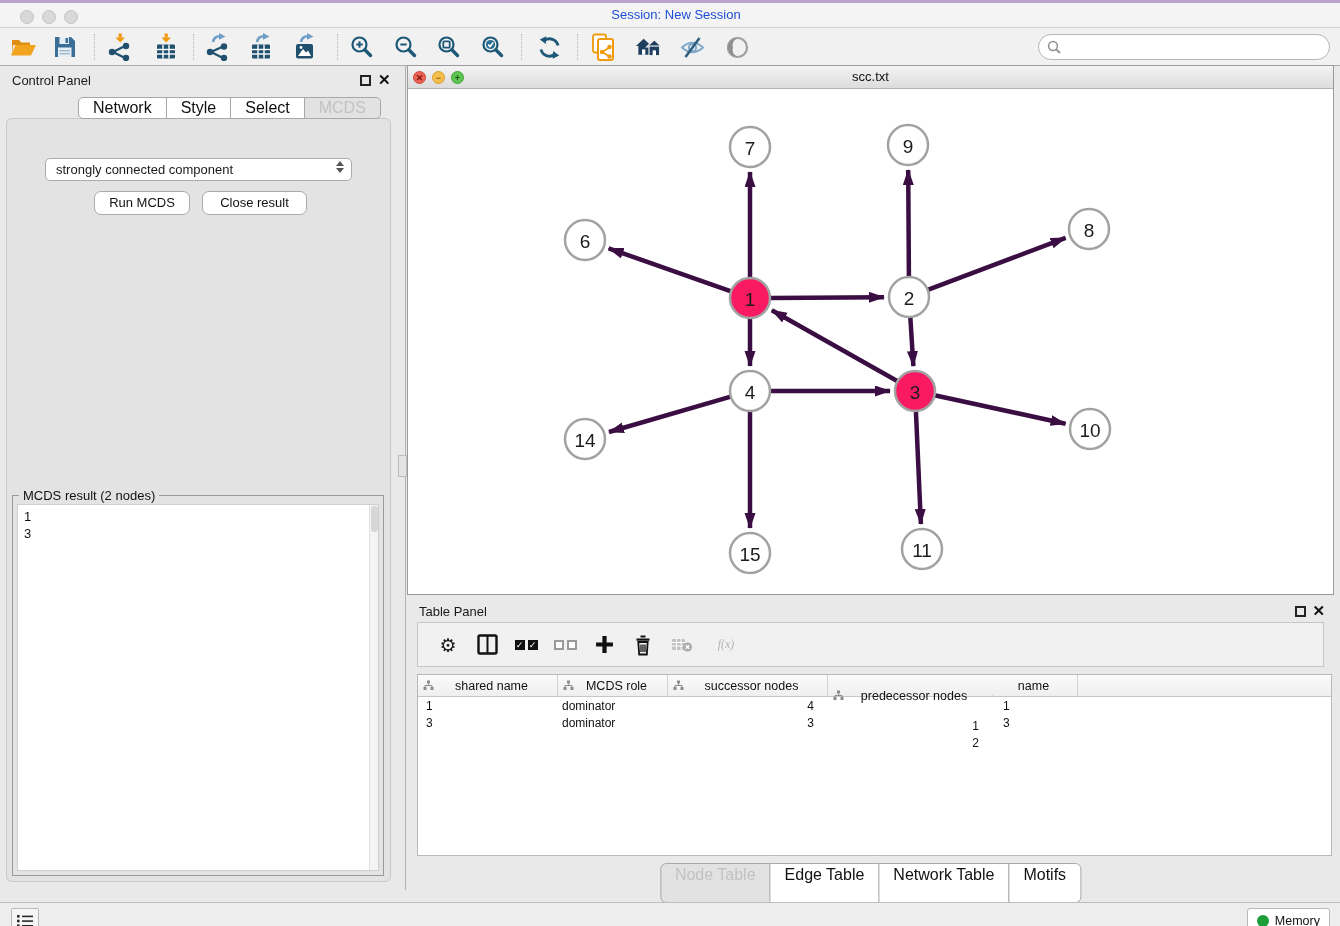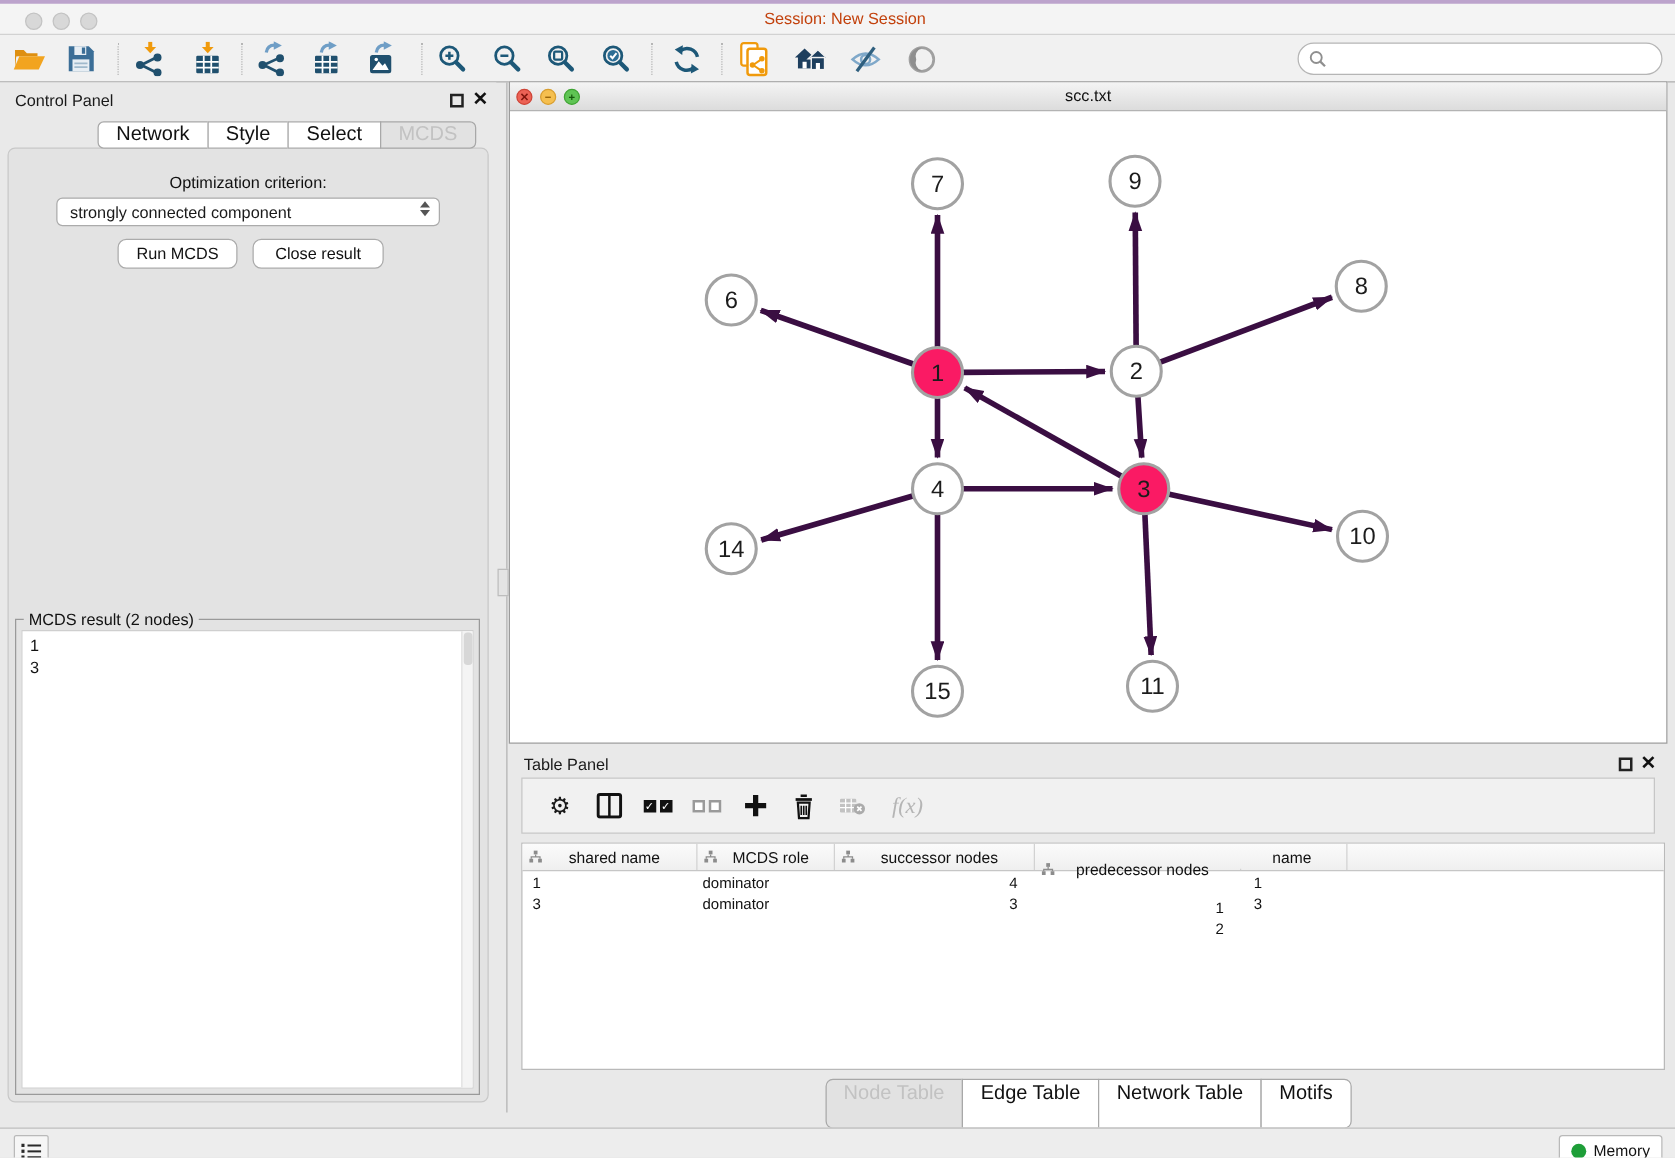--- a/index.html
+++ b/index.html
@@ -11,7 +11,7 @@
               border-top:3px solid #BCA3CC; border-bottom:1px solid #D2D2D2; }
   .traffic { position:absolute; top:7px; width:14px; height:14px; border-radius:50%;
              background:#D8D8D8; border:1px solid #C3C3C3; }
-  .titlebar-title { text-align:center; line-height:24px; color:#c2410c; font-size:13px;margin-left:12px; }
+  .titlebar-title { text-align:center; line-height:24px; color:#1d4ed8; font-size:13px;margin-left:12px; }
 
   
   .toolbar { position:absolute; top:28px; left:0; right:0; height:38px; background:#F1F1F1;

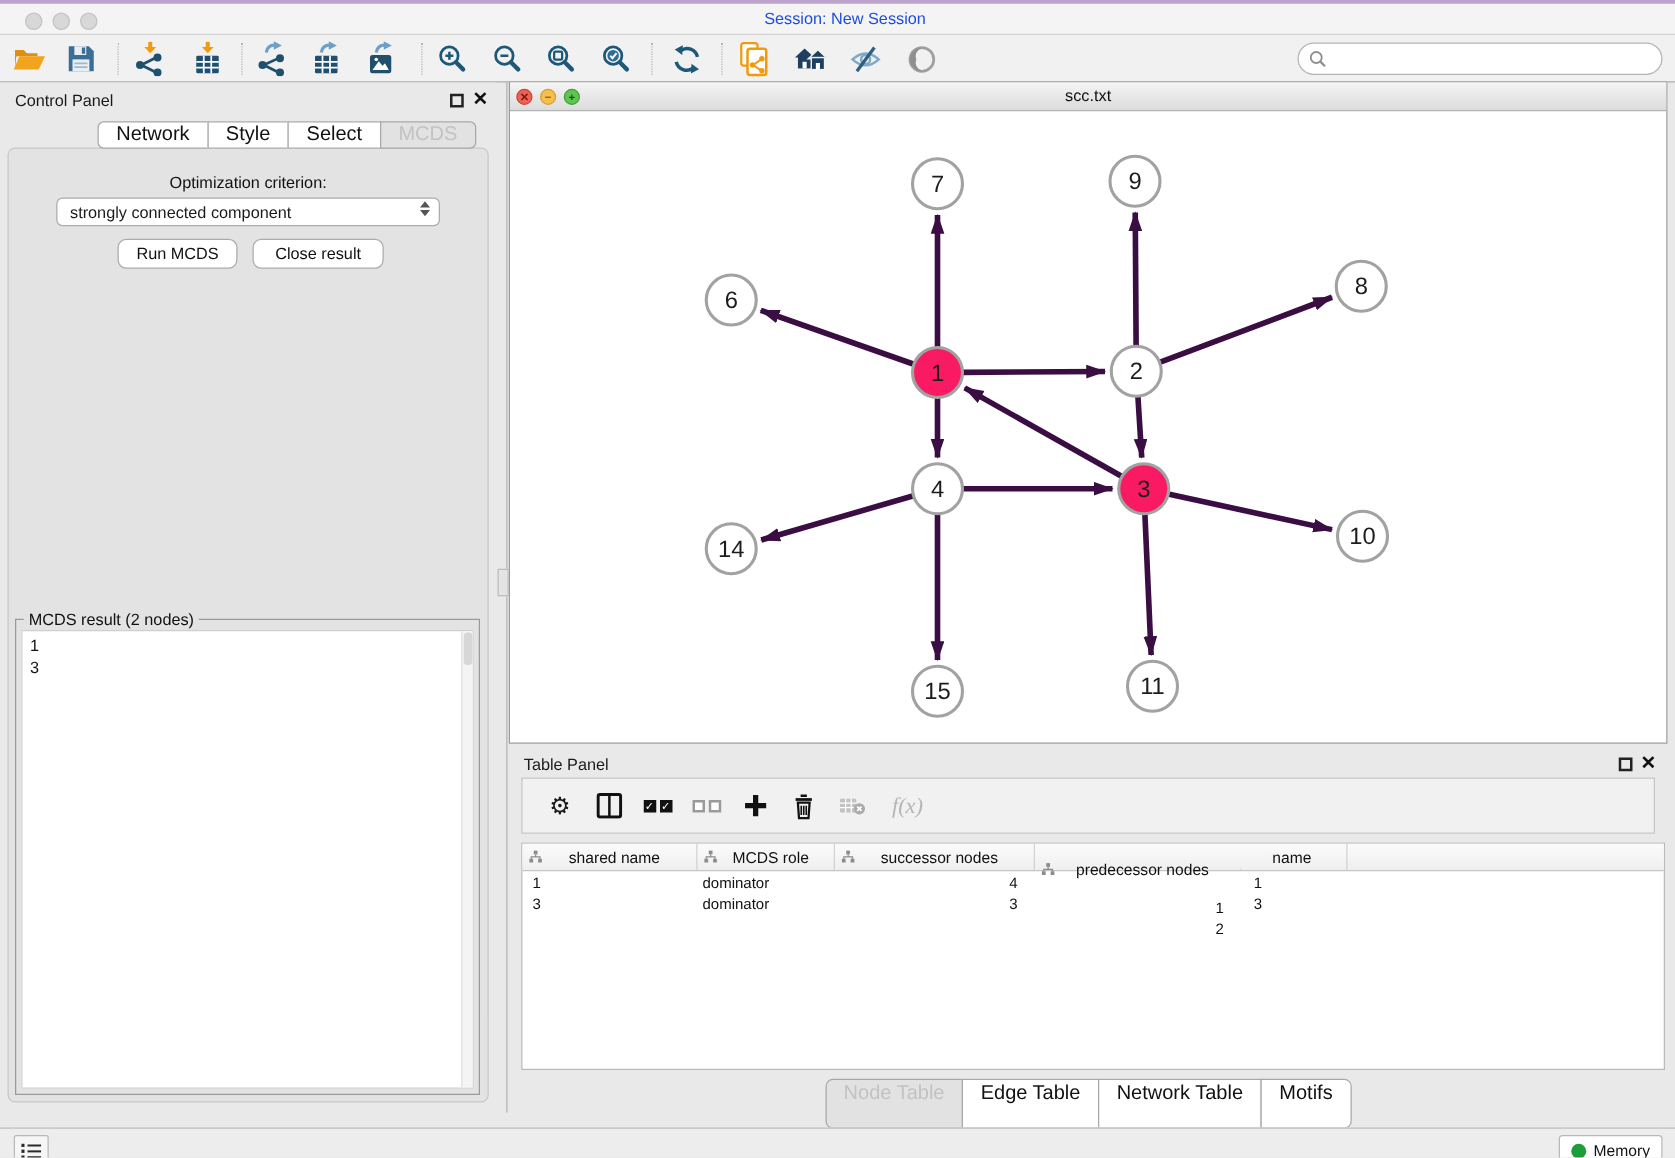--- a/index.html
+++ b/index.html
@@ -294,7 +294,6 @@
       <div class="tab">Select</div>
       <div class="tab sel">MCDS</div>
     </div>
-  <div class="opt-label">Optimization criterion:</div>
   <div class="select">
     <span>strongly connected component</span>
     <span class="stepper">

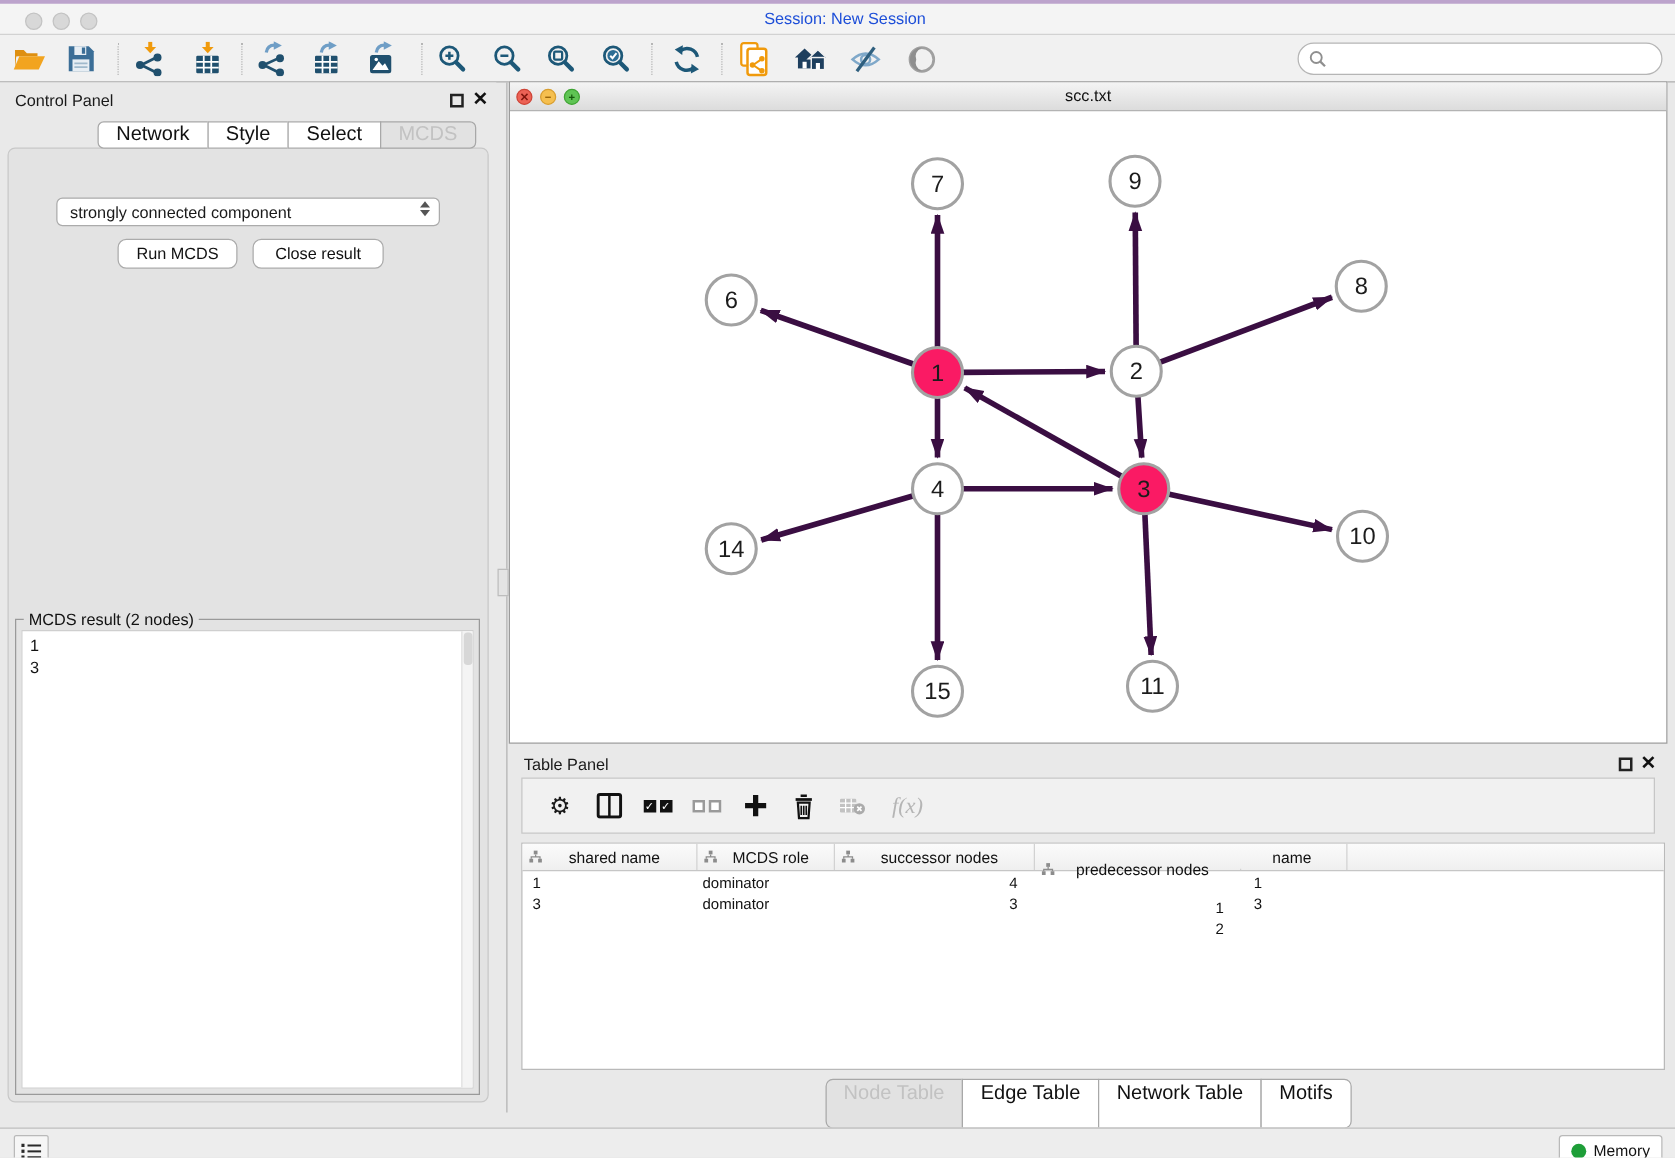--- a/index.html
+++ b/index.html
@@ -79,7 +79,7 @@
   .cb { width:10px; height:10px; display:inline-block; }
   .cb.on { background:#111; color:#fff; font-size:9px; line-height:10px; text-align:center; }
   .cb.off { border:2px solid #9A9A9A; background:#fff; }
-  .fx { font-family:"Liberation Serif",serif; font-style:italic; font-size:18px; color:#B5B5B5; }
+  .fx { font-family:"Liberation Serif",serif; font-style:italic; font-size:12px; color:#B5B5B5; }
   .tablebox { position:absolute; left:10px; top:77px; width:915px; height:182px; background:#fff; border:1px solid #B9B9B9; }
   .thead { display:flex; height:22px; background:linear-gradient(#FBFBFB,#EFEFEF); border-bottom:1px solid #C6C6C6; }
   .th { display:flex; align-items:center; border-right:1px solid #D2D2D2; font-size:12.5px; color:#111; padding-left:5px; }

